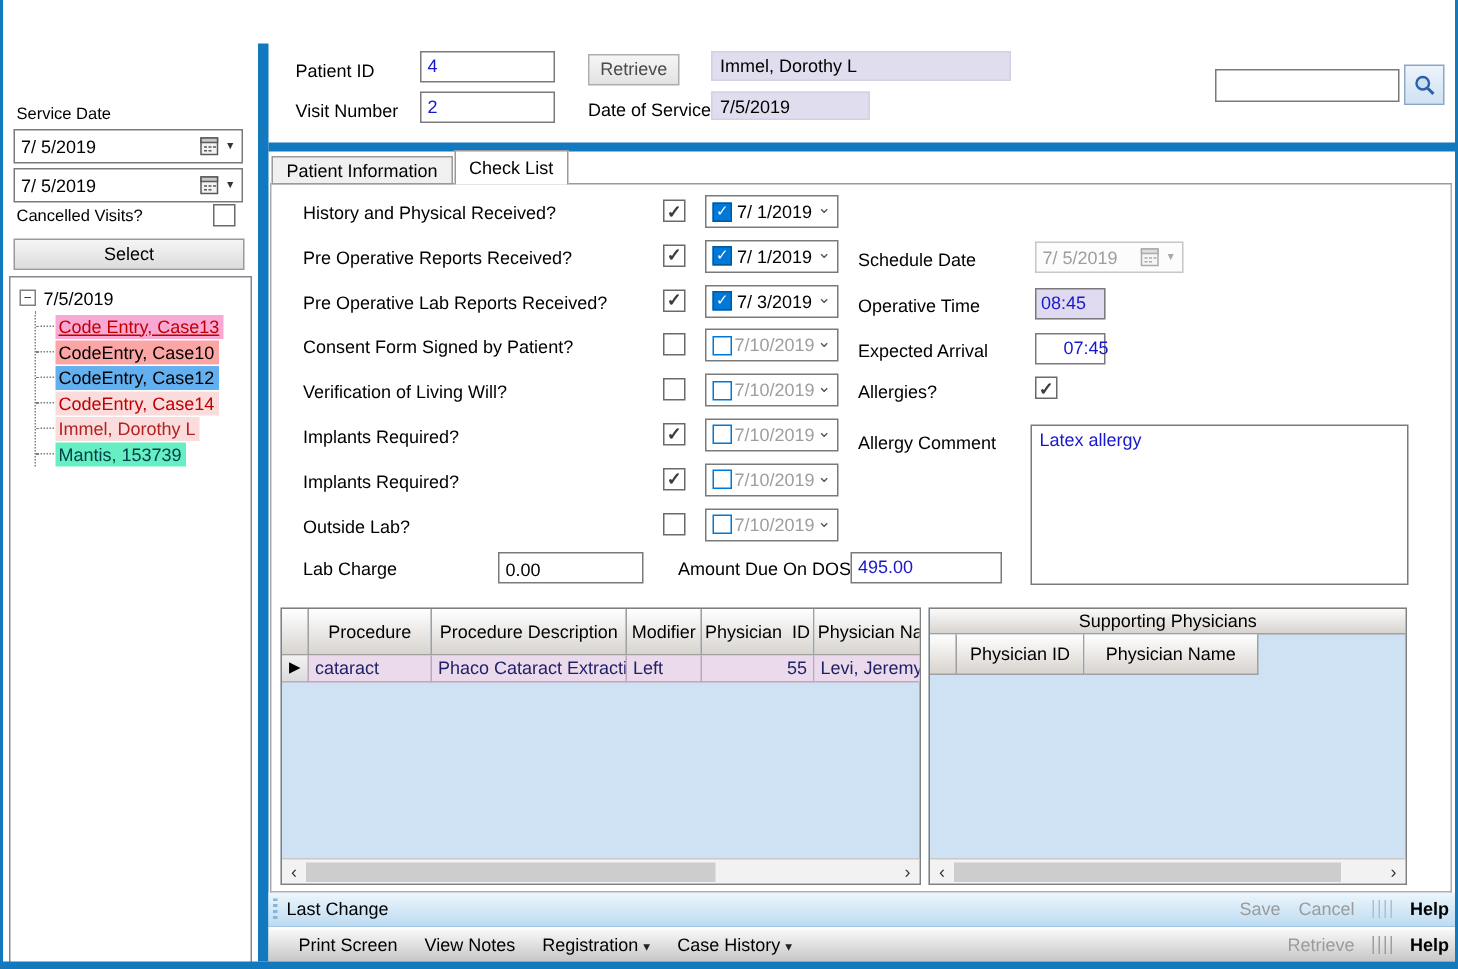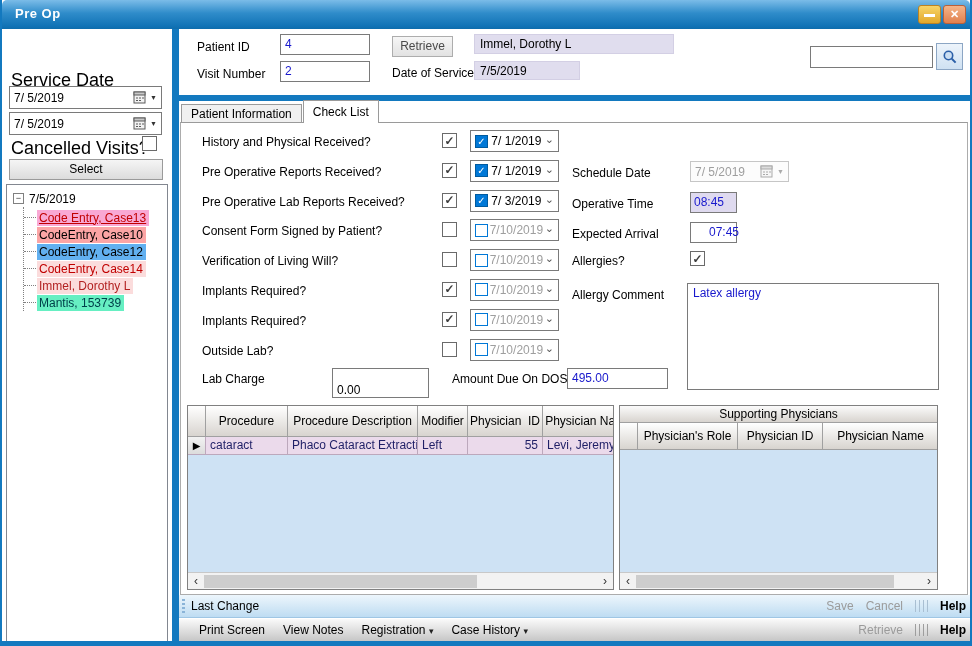--- a/index.html
+++ b/index.html
@@ -153,15 +153,6 @@
 
 <div class="window">
 
-  <div class="titlebar">
-    <span class="titlebar-text">Pre Op</span>
-    <div class="win-btn btn-min">
-        <span></span>
-      </div>
-    <div class="win-btn btn-close">
-        <span>✕</span>
-      </div>
-  </div>
 
   <div class="sidebar">
     <span class="sb-label" style="left:9px; top:41px;">Service Date</span>

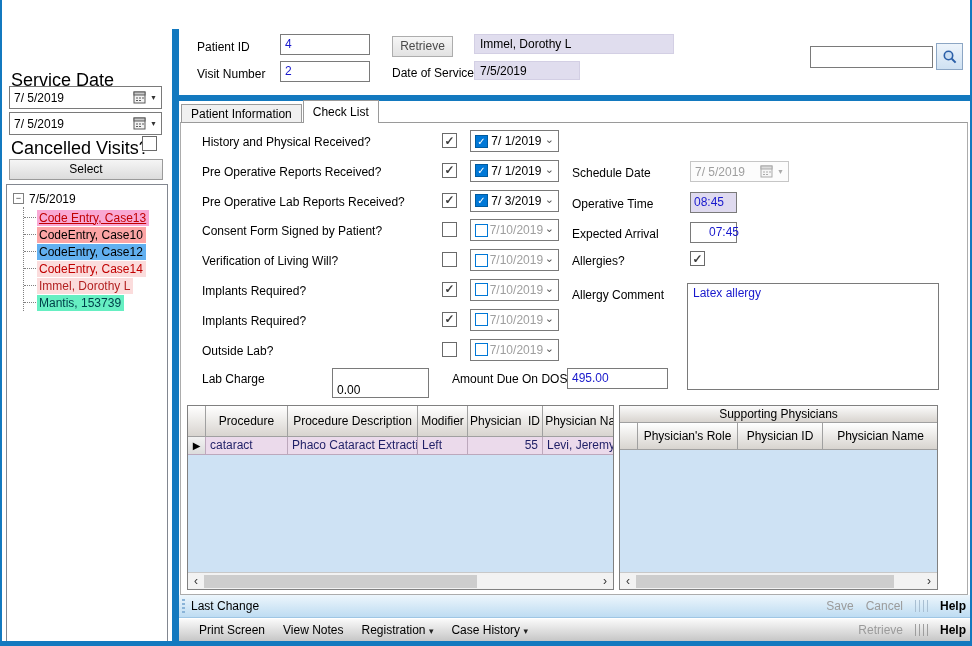--- a/index.html
+++ b/index.html
@@ -27,7 +27,7 @@
 
   
   .sidebar { position:absolute; left:0; top:29px; width:170px; height:612px; background:#fff; }
-  .sb-label { position:absolute; font-size:18px; }
+  .sb-label { position:absolute; font-size:11px; }
   .datepicker { position:absolute; left:7px; width:153px; height:23px; background:#fff;
     border:1px solid #7A7A7A; display:flex; align-items:center; padding:0 4px; }
   .datepicker .dp-text { flex:1; white-space:pre; font-size:12px; }

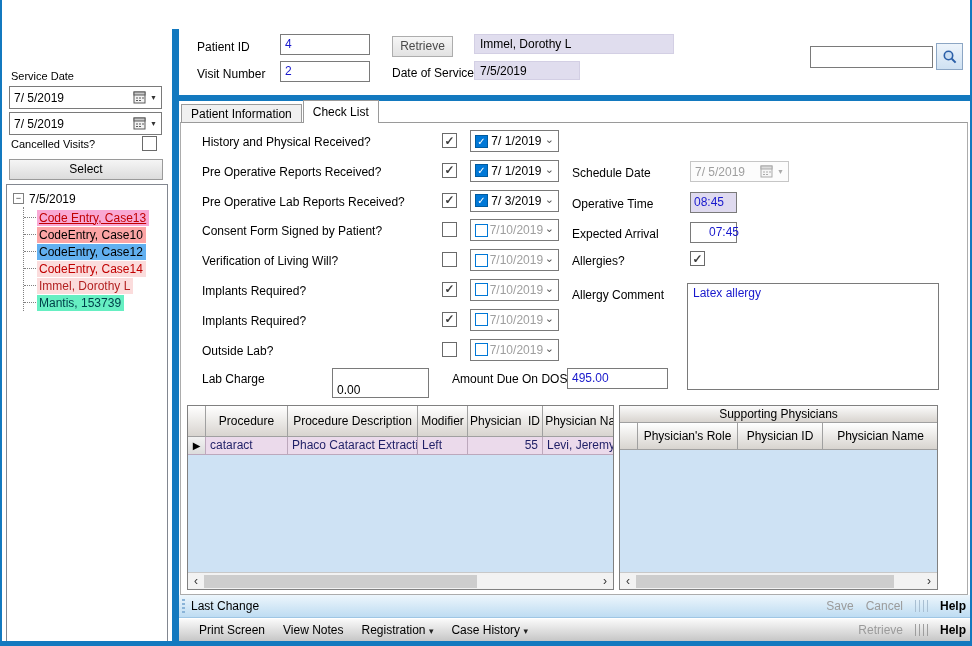--- a/index.html
+++ b/index.html
@@ -102,7 +102,7 @@
     padding:2px 5px; z-index:2; }
   .money-label { position:absolute; font-size:12px; z-index:2; }
   .lab-input { position:absolute; left:330px; top:368px; width:97px; height:21px;
-    background:#fff; border:1px solid #7A7A7A; font-size:12px; padding:14px 4px; color:#000; z-index:2; }
+    background:#fff; border:1px solid #7A7A7A; font-size:12px; padding:4px 4px; color:#000; z-index:2; }
   .amount-input { position:absolute; left:565px; top:368px; width:101px; height:21px;
     background:#fff; border:1px solid #7A7A7A; font-size:12px; padding:2px 4px; color:#1818CC; z-index:2; }
 

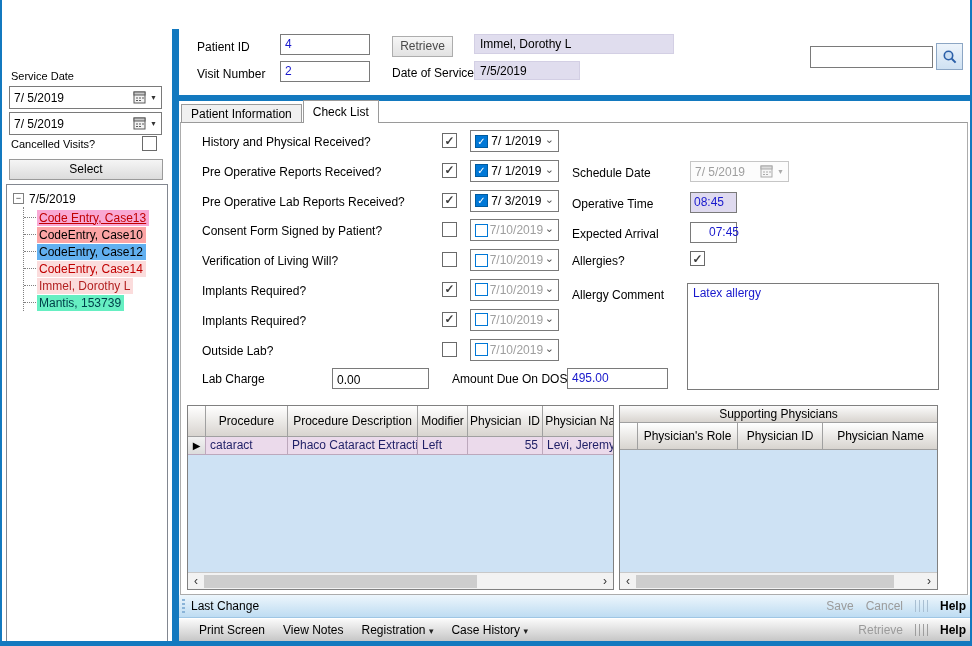--- a/index.html
+++ b/index.html
@@ -376,7 +376,6 @@
     <div class="g-caption">Supporting Physicians</div>
     <div class="g-hrow">
         <span class="g-hcell" style="width: 18px;"></span>
-        <span class="g-hcell" style="width: 100px;">Physician's Role</span>
         <span class="g-hcell" style="width: 85px;">Physician ID</span>
         <span class="g-hcell" style="width: 116px;">Physician Name</span>
       </div>

